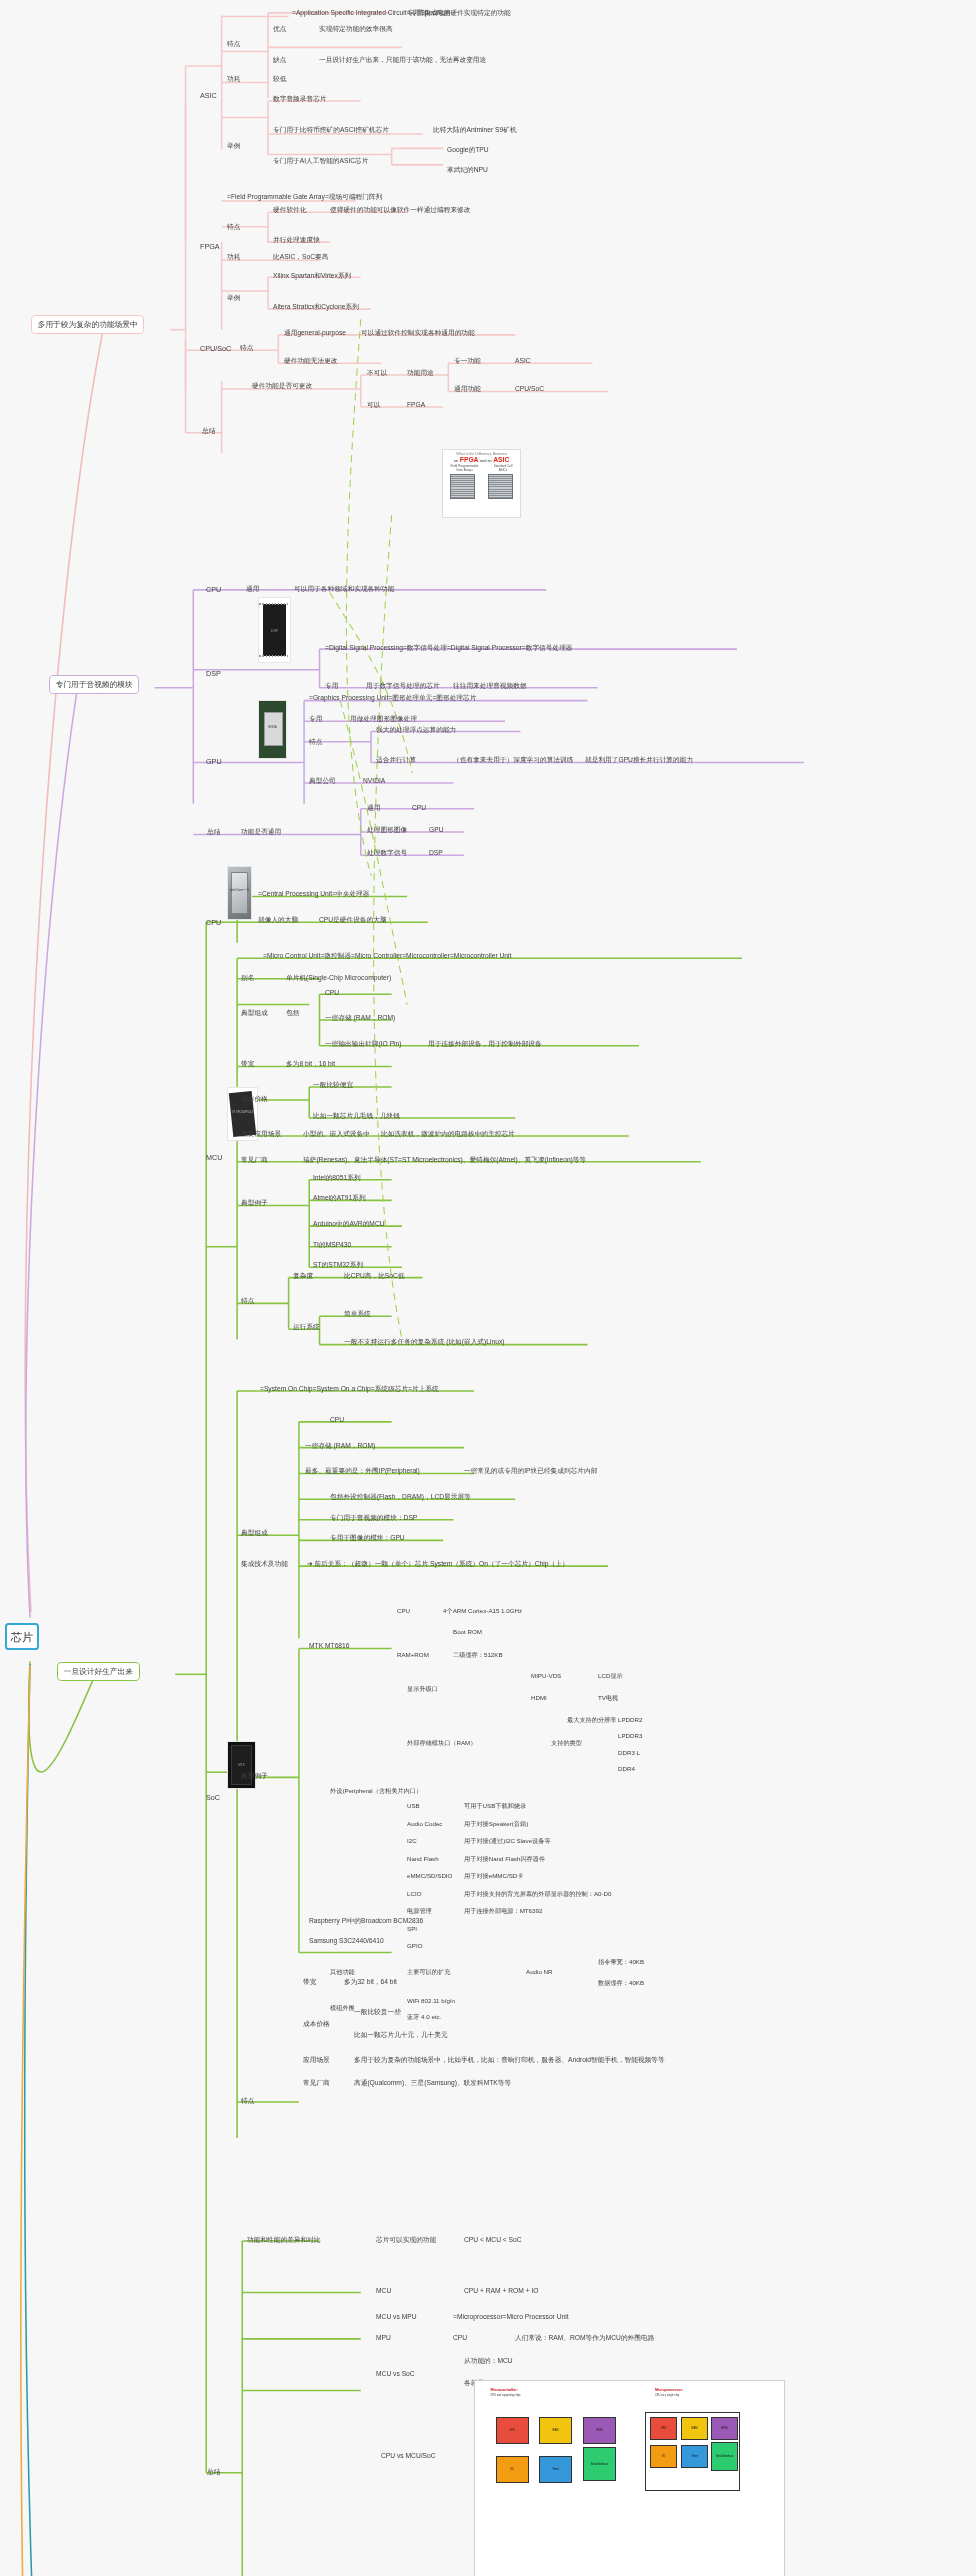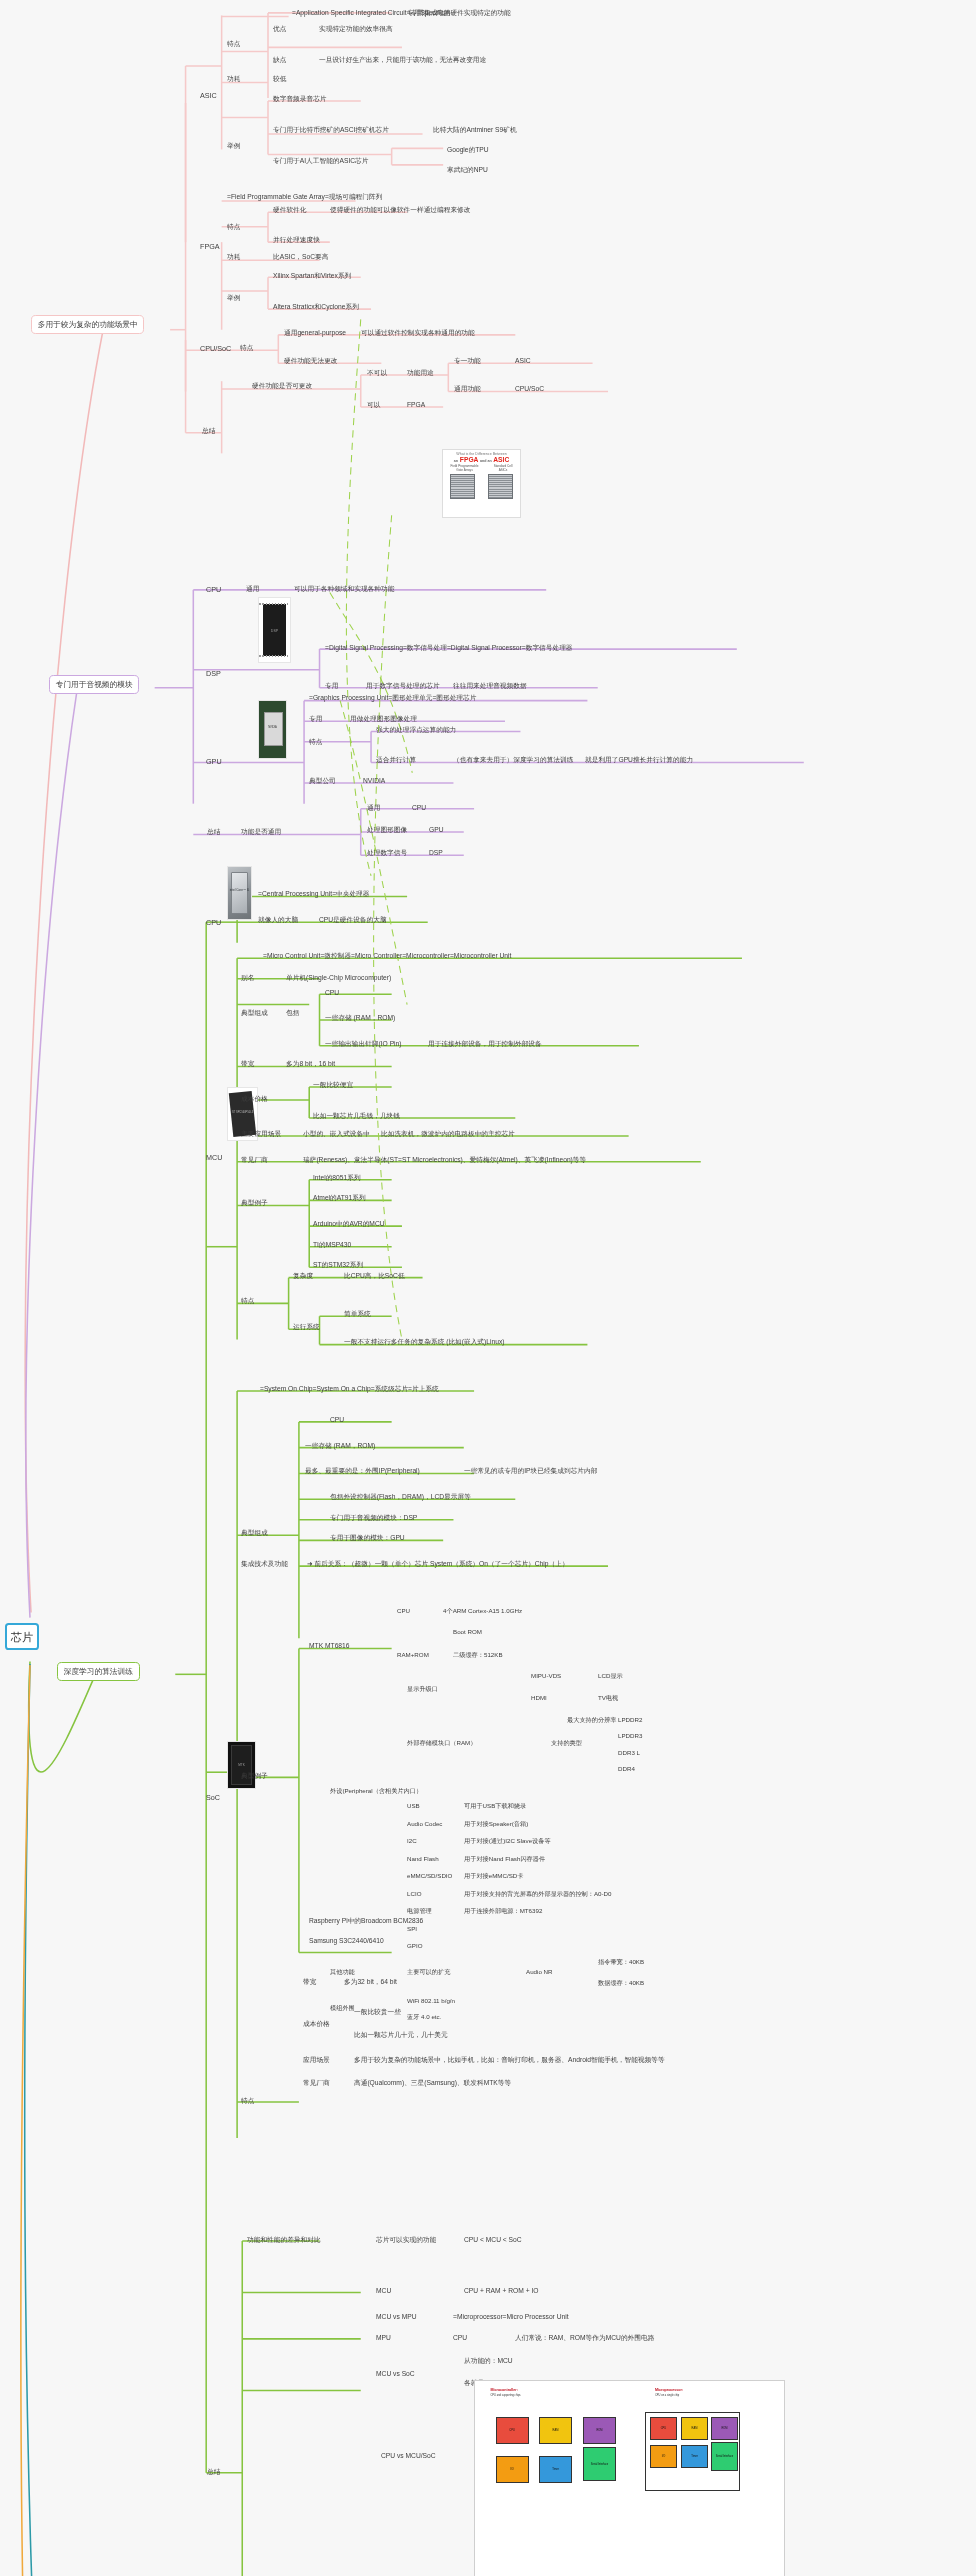--- a/index.html
+++ b/index.html
@@ -156,7 +156,7 @@
     <span>专门用于音视频的模块</span>
   </div>
   <div class="node branch b-green" style="left:57px;top:1662px;">
-    <span>深度学习的算法训练</span>
+    <span>一旦设计好生产出来</span>
   </div>
 
   <div class="node" style="left:200px;top:91px;font-size:7.2px;">

